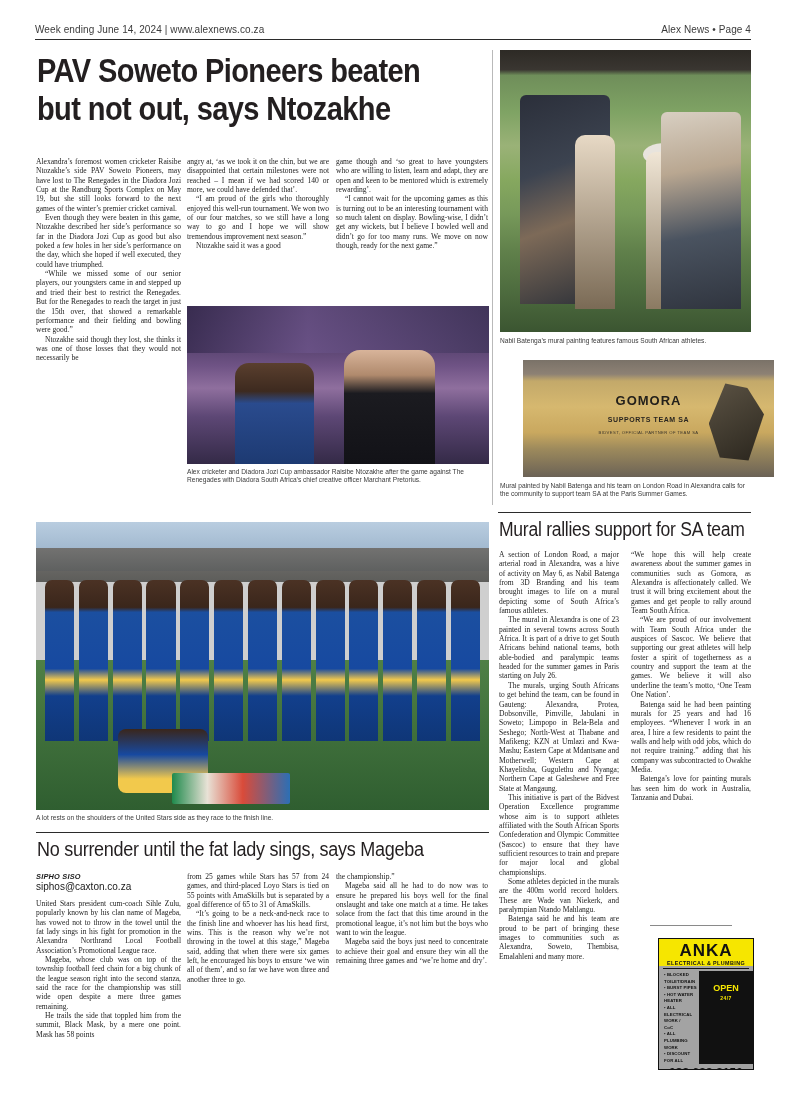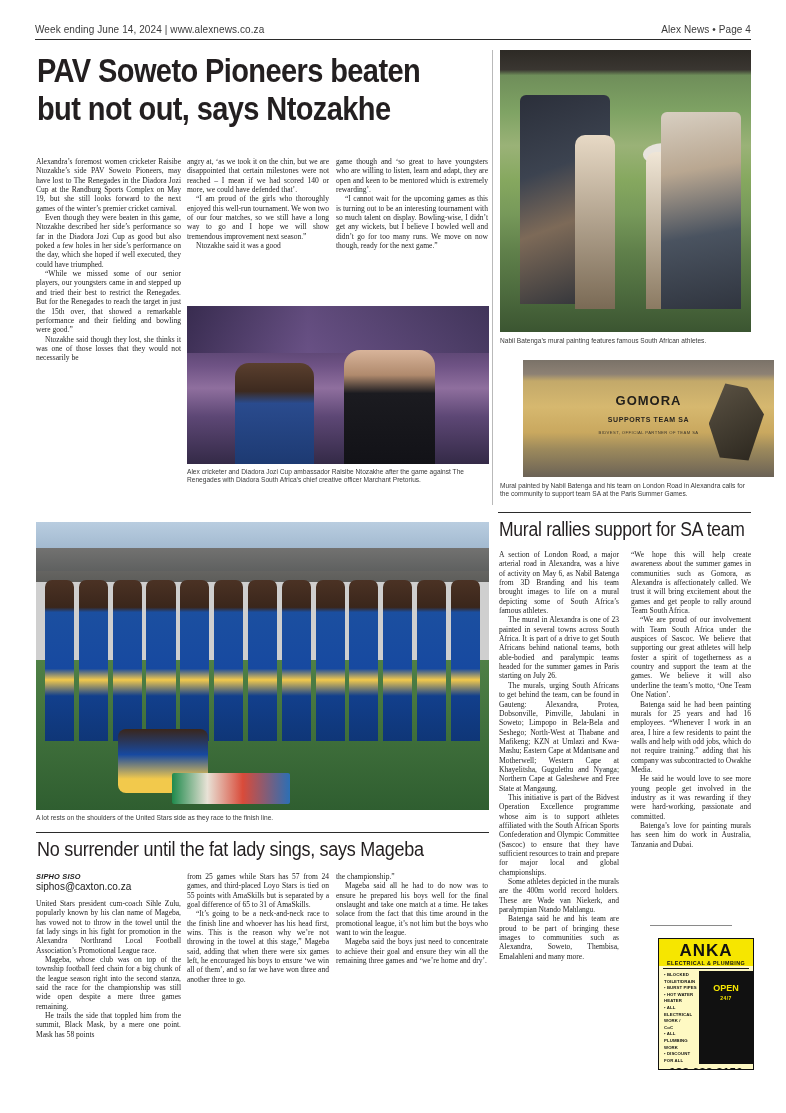--- a/index.html
+++ b/index.html
@@ -230,7 +230,6 @@
     <p class="first">“We hope this will help create awareness about the summer games in communities such as Gomora, as Alexandra is affectionately called. We trust it will bring excitement about the games and get people to rally around Team South Africa.</p>
     <p>“We are proud of our involvement with Team South Africa under the auspices of Sascoc. We believe that supporting our great athletes will help foster a spirit of togetherness as a country and support the team at the games. We believe it will also underline the team’s motto, ‘One Team One Nation’.</p>
     <p>Batenga said he had been painting murals for 25 years and had 16 employees. “Whenever I work in an area, I hire a few residents to paint the walls and help with odd jobs, which do not require training.” adding that his company was subcontracted to Owakhe Media.</p>
-    <p>He said he would love to see more young people get involved in the industry as it was rewarding if they were hard-working, passionate and committed.</p>
     <p>Batenga’s love for painting murals has seen him do work in Australia, Tanzania and Dubai.</p>
   </div>
 

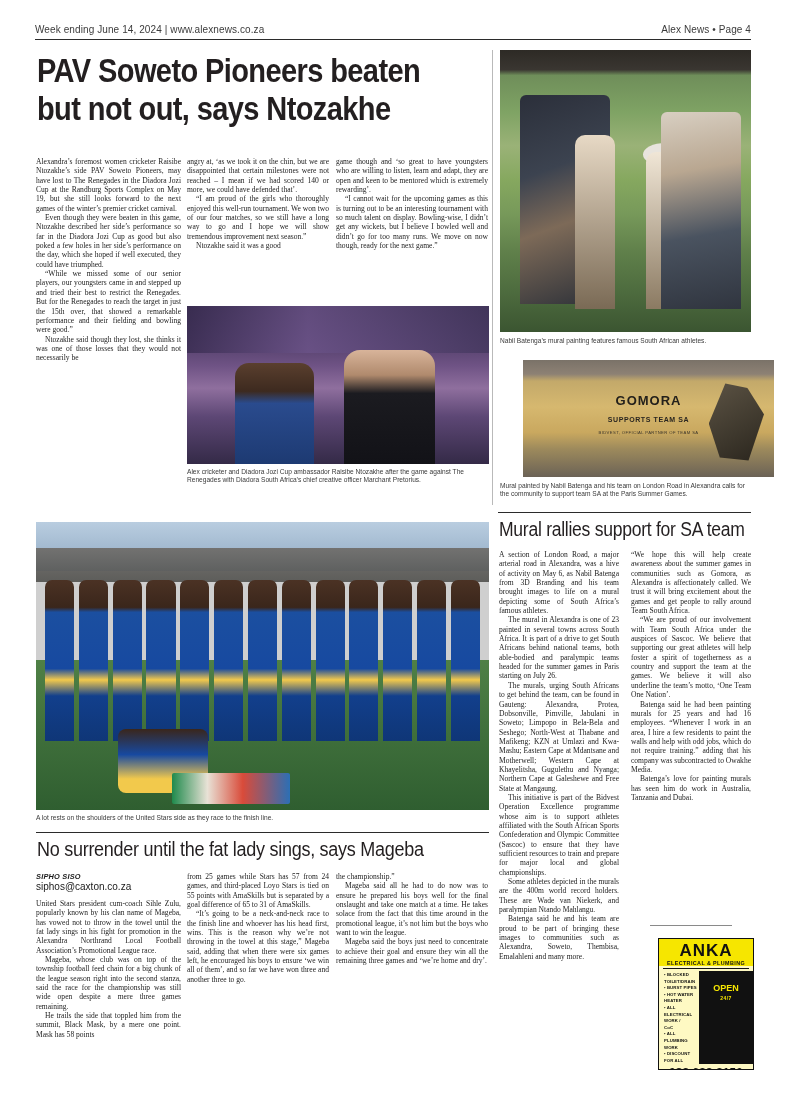--- a/index.html
+++ b/index.html
@@ -124,7 +124,7 @@
 
   
   .ad{
-    position:absolute;border:1.5px solid #111;background:#fef9c3;overflow:hidden;
+    position:absolute;border:1.5px solid #111;background:#a3a3a3;overflow:hidden;
   }
   .ad .ad-top{
     background:#f6e600;text-align:center;padding-top:3px;

